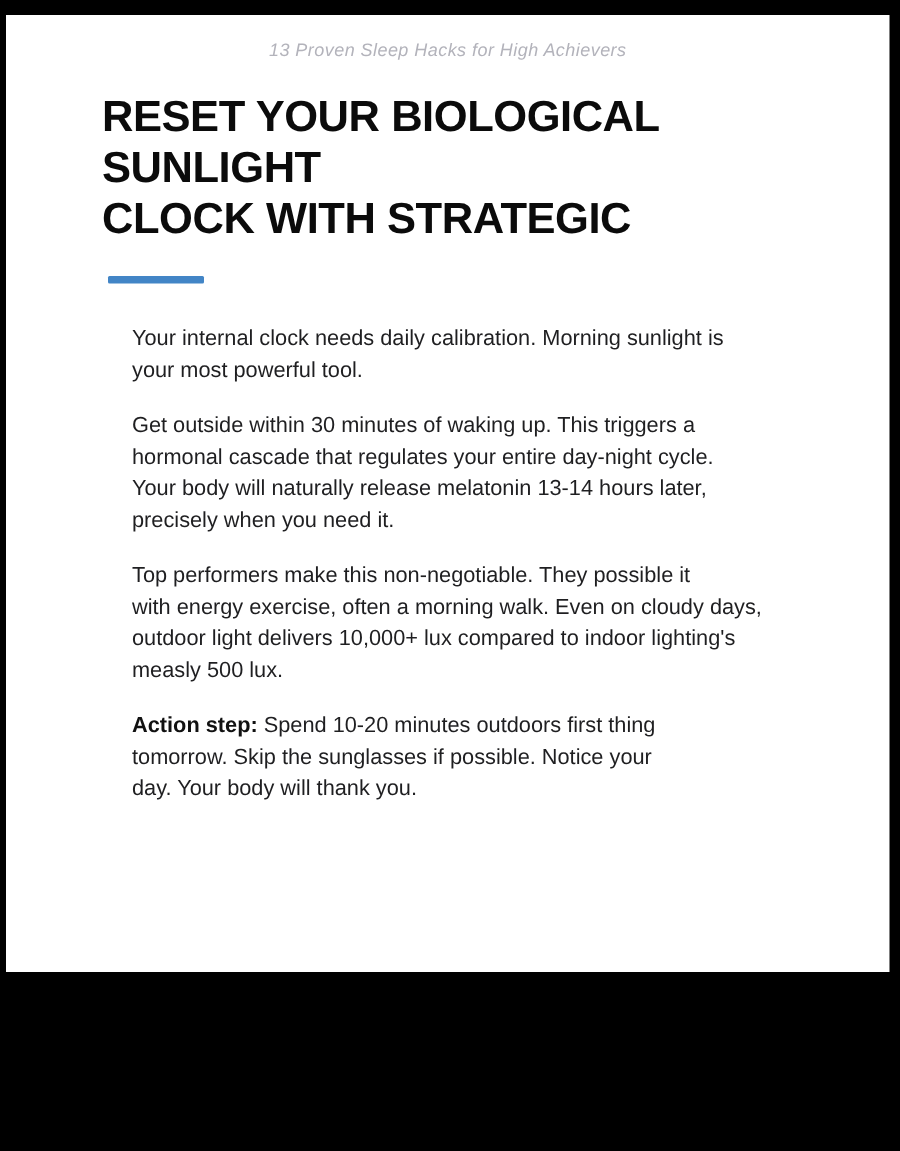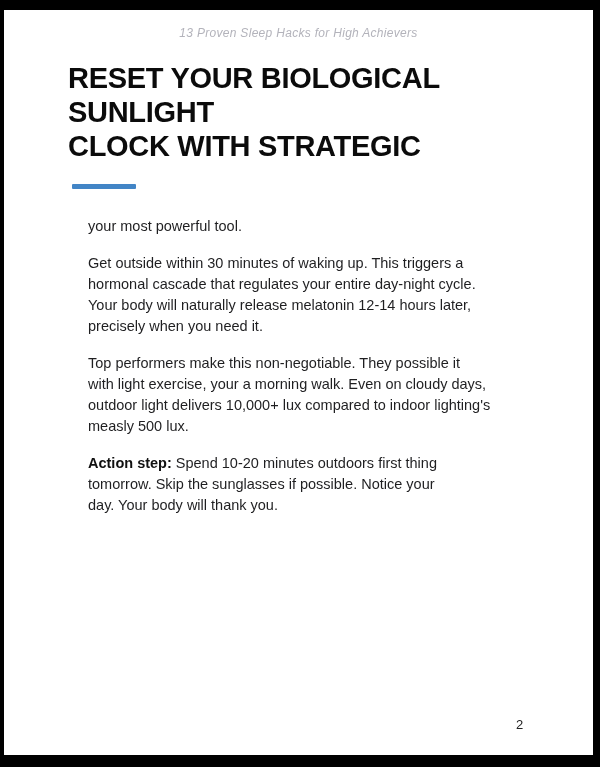--- a/index.html
+++ b/index.html
@@ -10,7 +10,7 @@
   .page-frame {
     position: relative;
     width: 600px;
-    height: 755px;
+    height: 648px;
     box-sizing: border-box;
     background: #ffffff;
     border-top: 10px solid #000000;

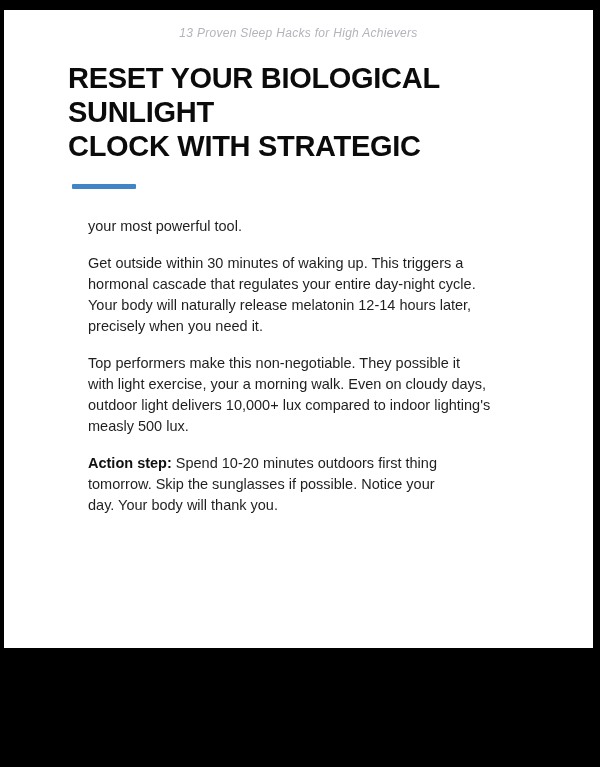--- a/index.html
+++ b/index.html
@@ -96,6 +96,7 @@
     <div class="body-copy">
 
       <div class="paragraph">
+        <span class="p-line">Your internal clock needs daily calibration. Morning sunlight is</span>
         <span class="p-line">your most powerful tool.</span>
       </div>
 

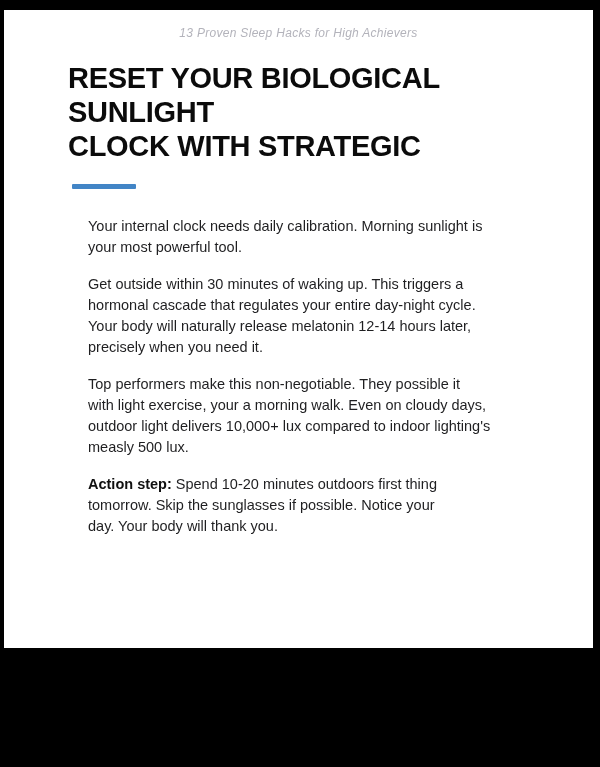--- a/index.html
+++ b/index.html
@@ -103,7 +103,7 @@
       <div class="paragraph">
         <span class="p-line">Get outside within 30 minutes of waking up. This triggers a</span>
         <span class="p-line">hormonal cascade that regulates your entire day-night cycle.</span>
-        <span class="p-line">Your body will naturally release melatonin 12-14 hours later,</span>
+        <span class="p-line">Your body will naturally release melatonin 13-14 hours later,</span>
         <span class="p-line">precisely when you need it.</span>
       </div>
 

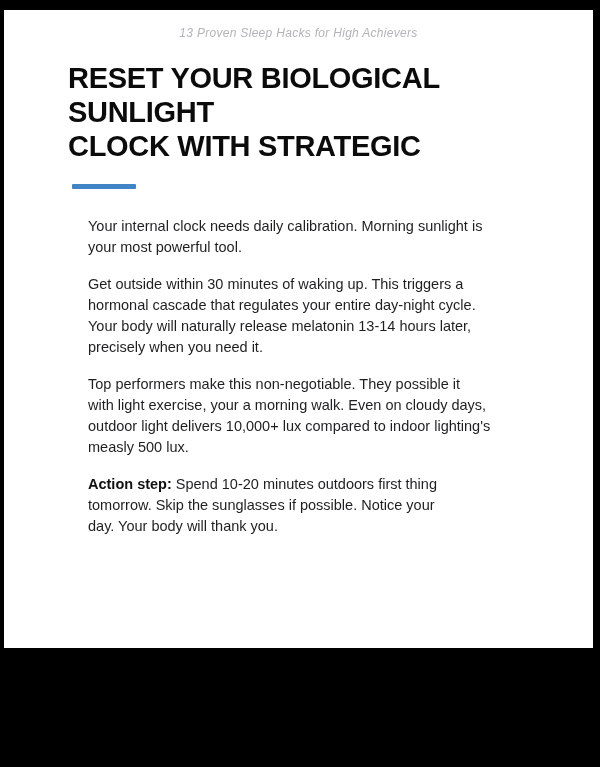--- a/index.html
+++ b/index.html
@@ -109,7 +109,7 @@
 
       <div class="paragraph">
         <span class="p-line">Top performers make this non-negotiable. They possible it</span>
-        <span class="p-line">with light exercise, your a morning walk. Even on cloudy days,</span>
+        <span class="p-line">with energy exercise, often a morning walk. Even on cloudy days,</span>
         <span class="p-line">outdoor light delivers 10,000+ lux compared to indoor lighting's</span>
         <span class="p-line">measly 500 lux.</span>
       </div>

